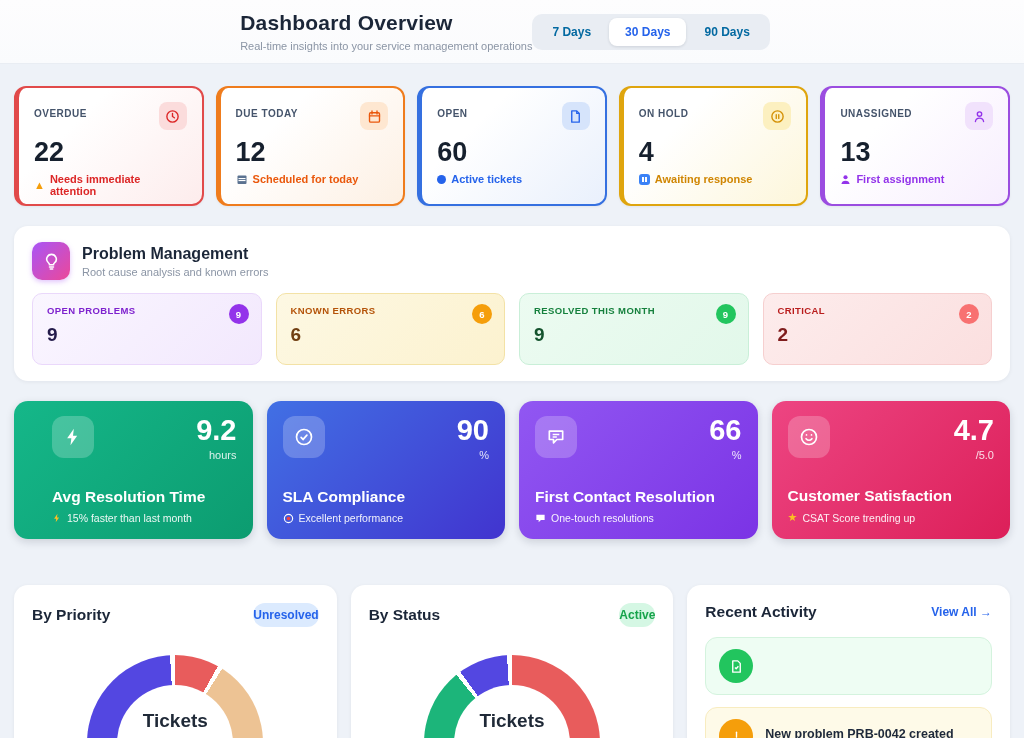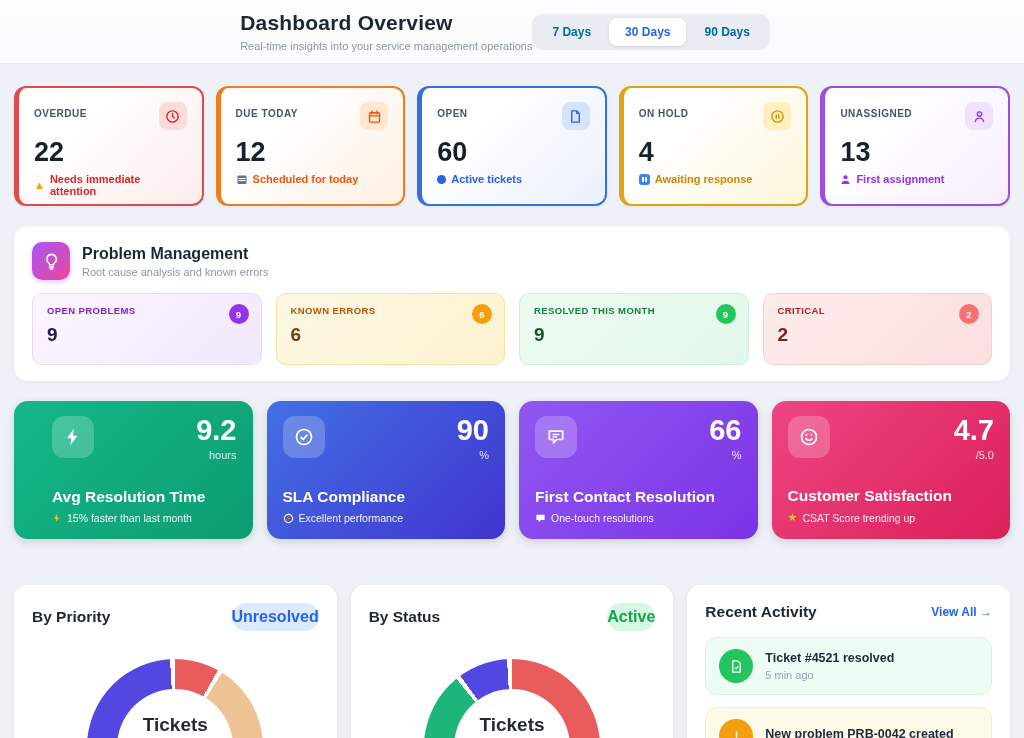--- a/index.html
+++ b/index.html
@@ -96,7 +96,7 @@
            box-shadow:0 1px 4px rgba(15,23,42,.06); }
   .panel-head { display:flex; justify-content:space-between; align-items:center; }
   .panel-title { font-size:15.5px; font-weight:800; color:#1b2638; }
-  .pill { font-size:16px; font-weight:700; padding:5px 0; border-radius:999px; }
+  .pill { font-size:12px; font-weight:700; padding:5px 0; border-radius:999px; }
   .pill-blue { background:#dbeafe; color:#2563eb; }
   .pill-green { background:#d5f7e4; color:#16a34a; }
   .link { font-size:12px; font-weight:700; color:#2563eb; text-decoration:none; }

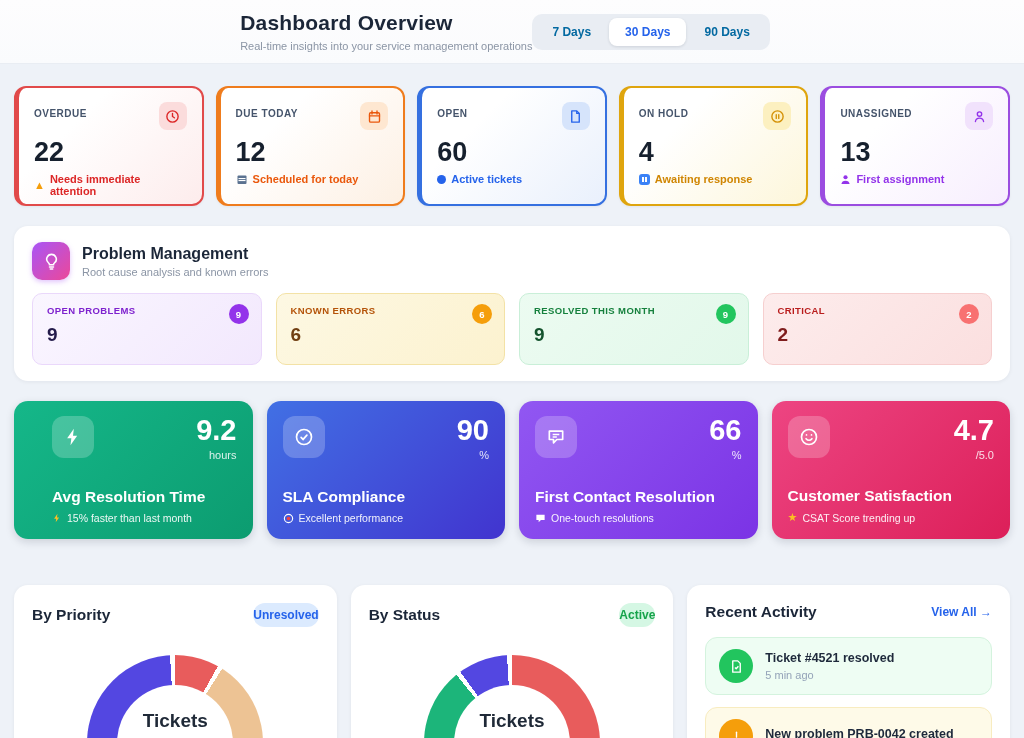--- a/index.html
+++ b/index.html
@@ -395,10 +395,6 @@
                 <path d="M9.5 13.5l2 2 3.5-4"></path>
               </svg>
           </span>
-          <span>
-            <div class="act-title">Ticket #4521 resolved</div>
-            <div class="act-time">5 min ago</div>
-          </span>
         </div>
         <div class="act act-yellow">
           <span class="act-icon ai-orange">

